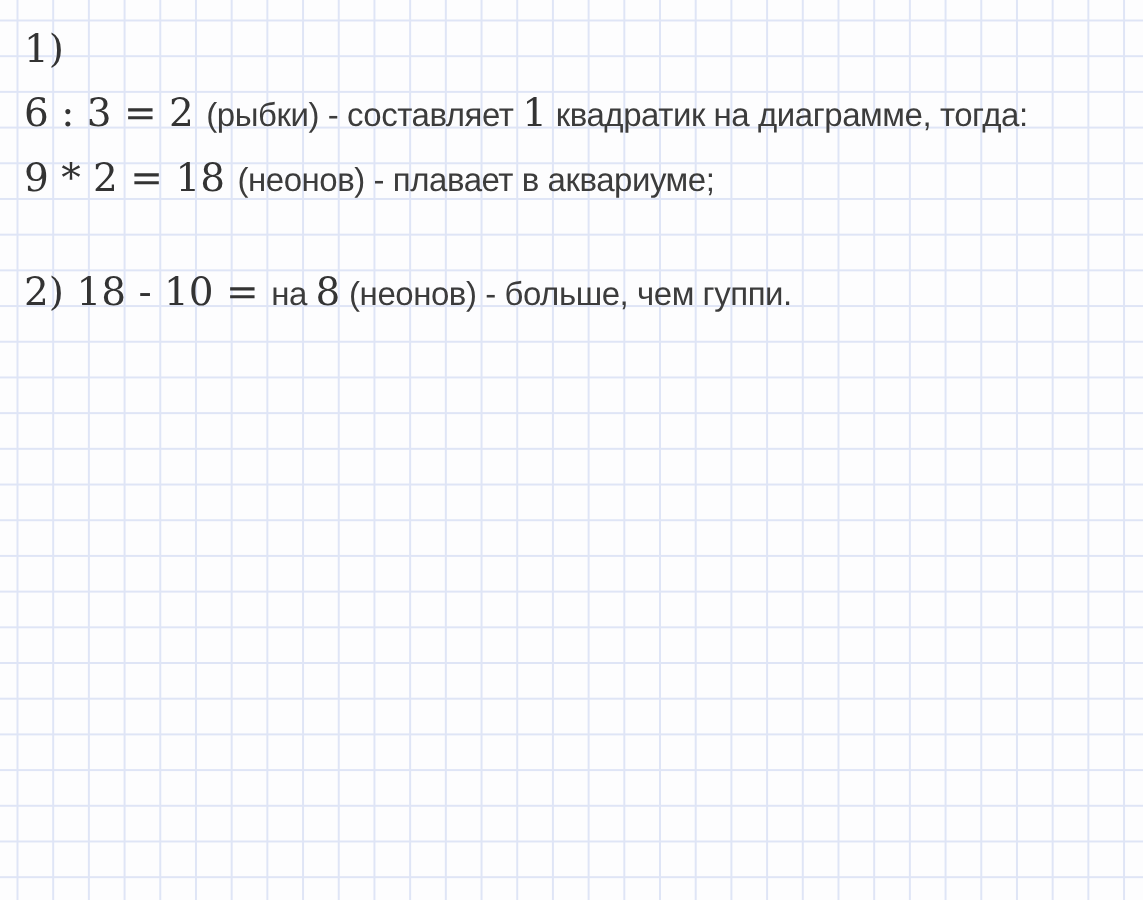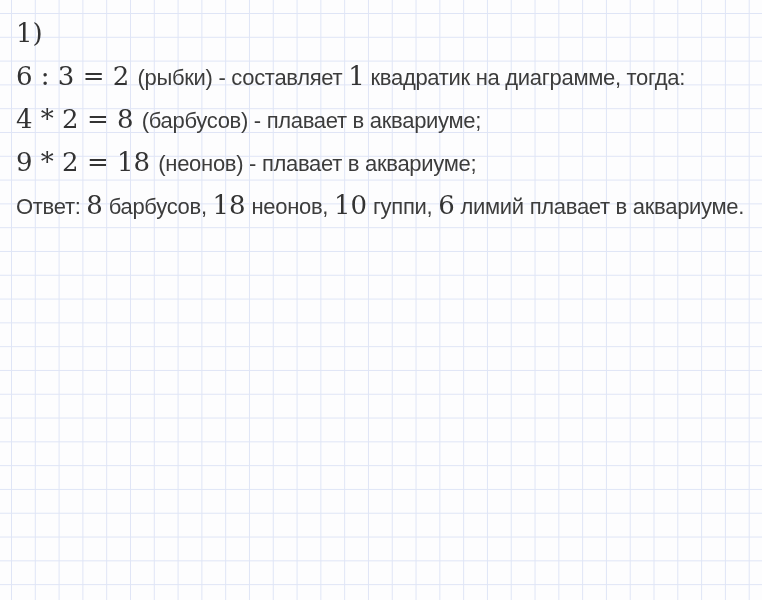--- a/index.html
+++ b/index.html
@@ -49,7 +49,6 @@
   <div class="content">
       <div class="line"><span class="m">1)</span></div>
       <div class="line"><span class="m">6 : 3 = 2 </span><span class="t">(рыбки) - составляет </span><span class="m">1</span><span class="t"> квадратик на диаграмме, тогда:</span></div>
-      <div class="line"><span class="m">4 * 2 = 8 </span><span class="t">(барбусов) - плавает в аквариуме;</span></div>
       <div class="line"><span class="m">9 * 2 = 18 </span><span class="t">(неонов) - плавает в аквариуме;</span></div>
       <div class="line"><span class="t">Ответ: </span><span class="m">8</span><span class="t"> барбусов, </span><span class="m">18</span><span class="t"> неонов, </span><span class="m">10</span><span class="t"> гуппи, </span><span class="m">6</span><span class="t"> лимий плавает в аквариуме.</span></div>
     </div>

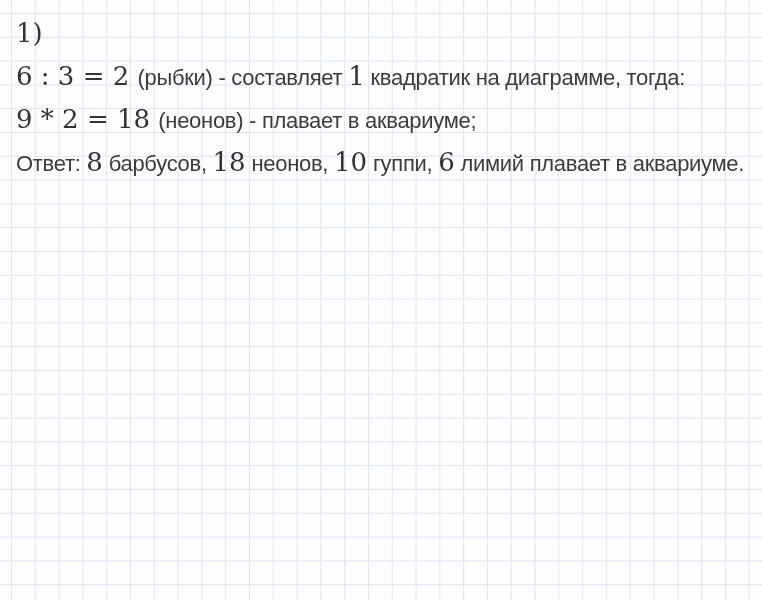--- a/index.html
+++ b/index.html
@@ -50,7 +50,6 @@
       <div class="line"><span class="m">1)</span></div>
       <div class="line"><span class="m">6 : 3 = 2 </span><span class="t">(рыбки) - составляет </span><span class="m">1</span><span class="t"> квадратик на диаграмме, тогда:</span></div>
       <div class="line"><span class="m">9 * 2 = 18 </span><span class="t">(неонов) - плавает в аквариуме;</span></div>
-      <div class="line"><span class="t">Ответ: </span><span class="m">8</span><span class="t"> барбусов, </span><span class="m">18</span><span class="t"> неонов, </span><span class="m">10</span><span class="t"> гуппи, </span><span class="m">6</span><span class="t"> лимий плавает в аквариуме.</span></div>
     </div>
 </div>
 

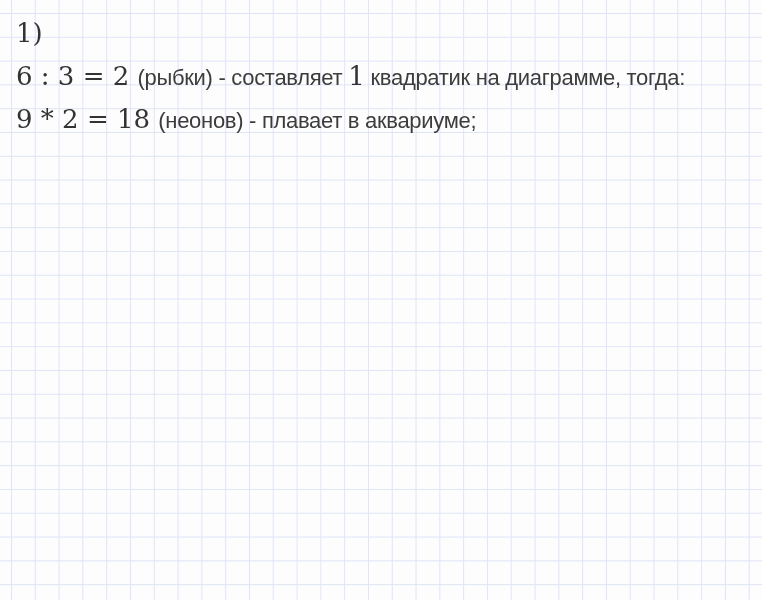--- a/index.html
+++ b/index.html
@@ -50,6 +50,7 @@
       <div class="line"><span class="m">1)</span></div>
       <div class="line"><span class="m">6 : 3 = 2 </span><span class="t">(рыбки) - составляет </span><span class="m">1</span><span class="t"> квадратик на диаграмме, тогда:</span></div>
       <div class="line"><span class="m">9 * 2 = 18 </span><span class="t">(неонов) - плавает в аквариуме;</span></div>
+      <div class="line gap"><span class="m">2) 18 - 10 = </span><span class="t">на </span><span class="m">8</span><span class="t"> (неонов) - больше, чем гуппи.</span></div>
     </div>
 </div>
 

